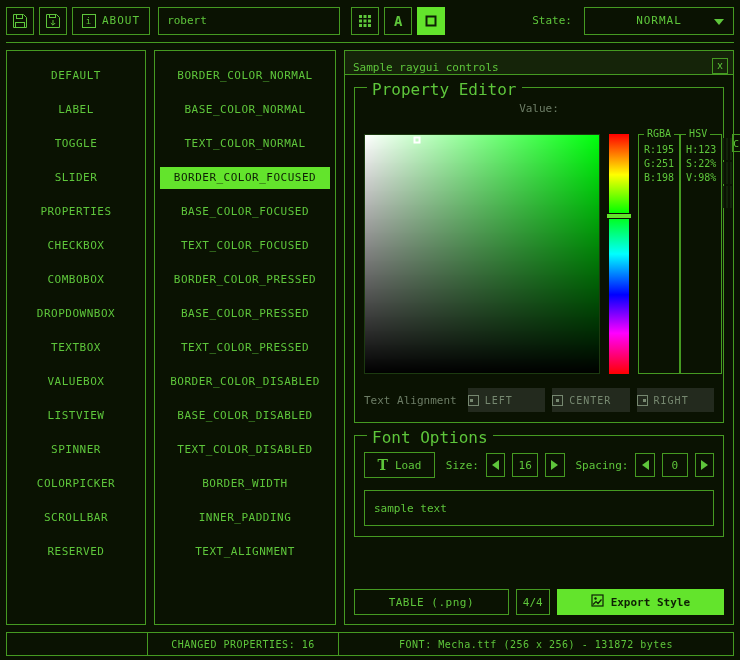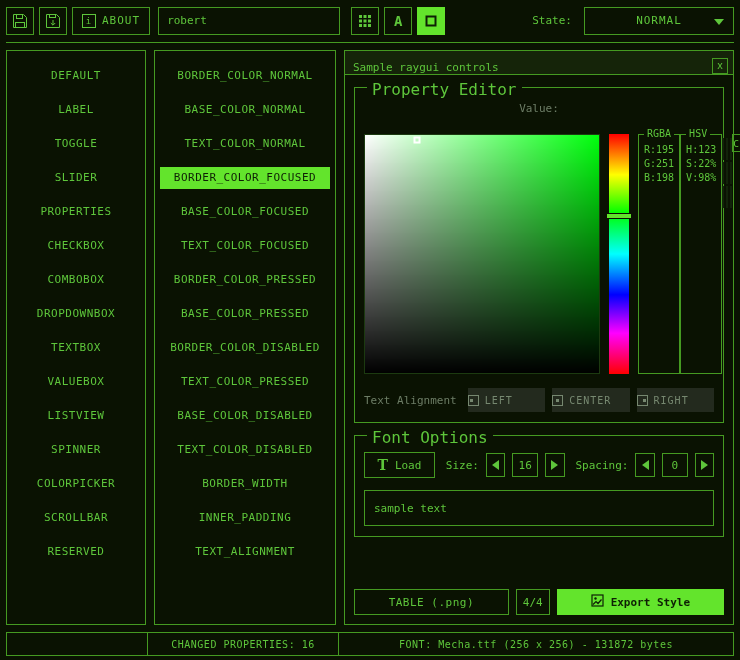--- a/index.html
+++ b/index.html
@@ -207,8 +207,8 @@
         <li class="list-item">TEXT_COLOR_FOCUSED</li>
         <li class="list-item">BORDER_COLOR_PRESSED</li>
         <li class="list-item">BASE_COLOR_PRESSED</li>
+        <li class="list-item">TEXT_COLOR_PRESSED</li>
         <li class="list-item">BORDER_COLOR_DISABLED</li>
-        <li class="list-item">TEXT_COLOR_PRESSED</li>
         <li class="list-item">BASE_COLOR_DISABLED</li>
         <li class="list-item">TEXT_COLOR_DISABLED</li>
         <li class="list-item">BORDER_WIDTH</li>

